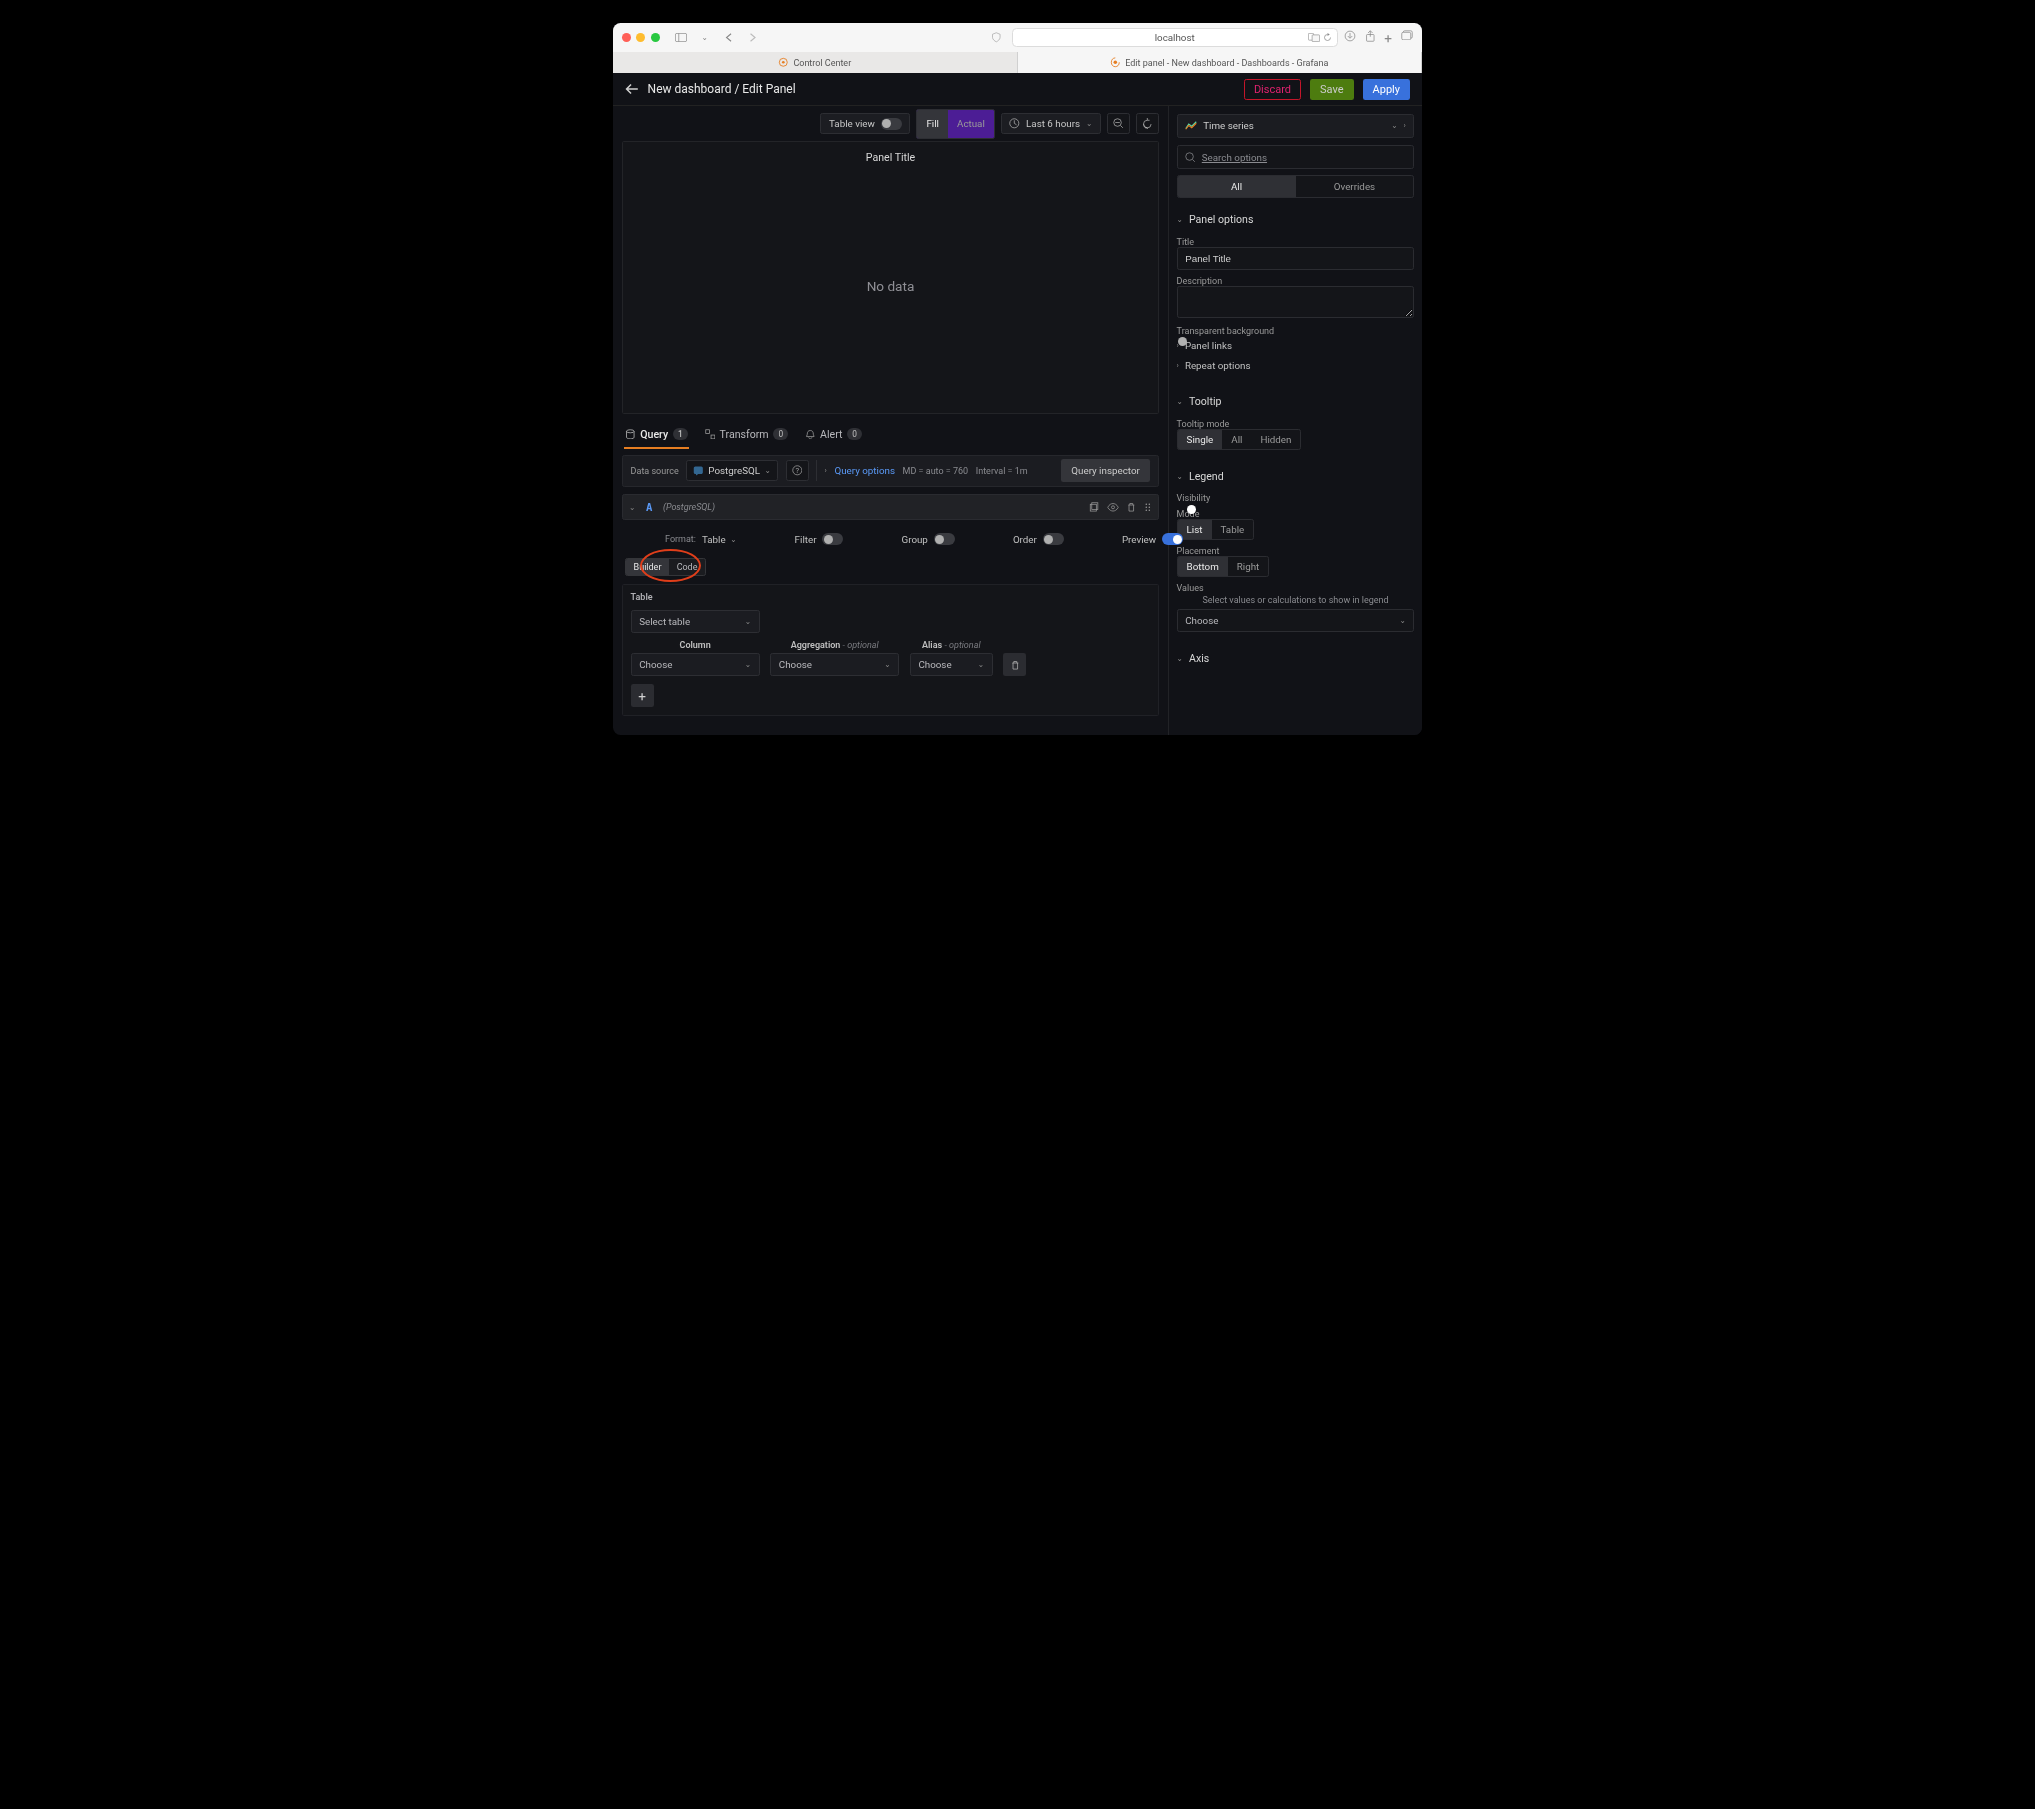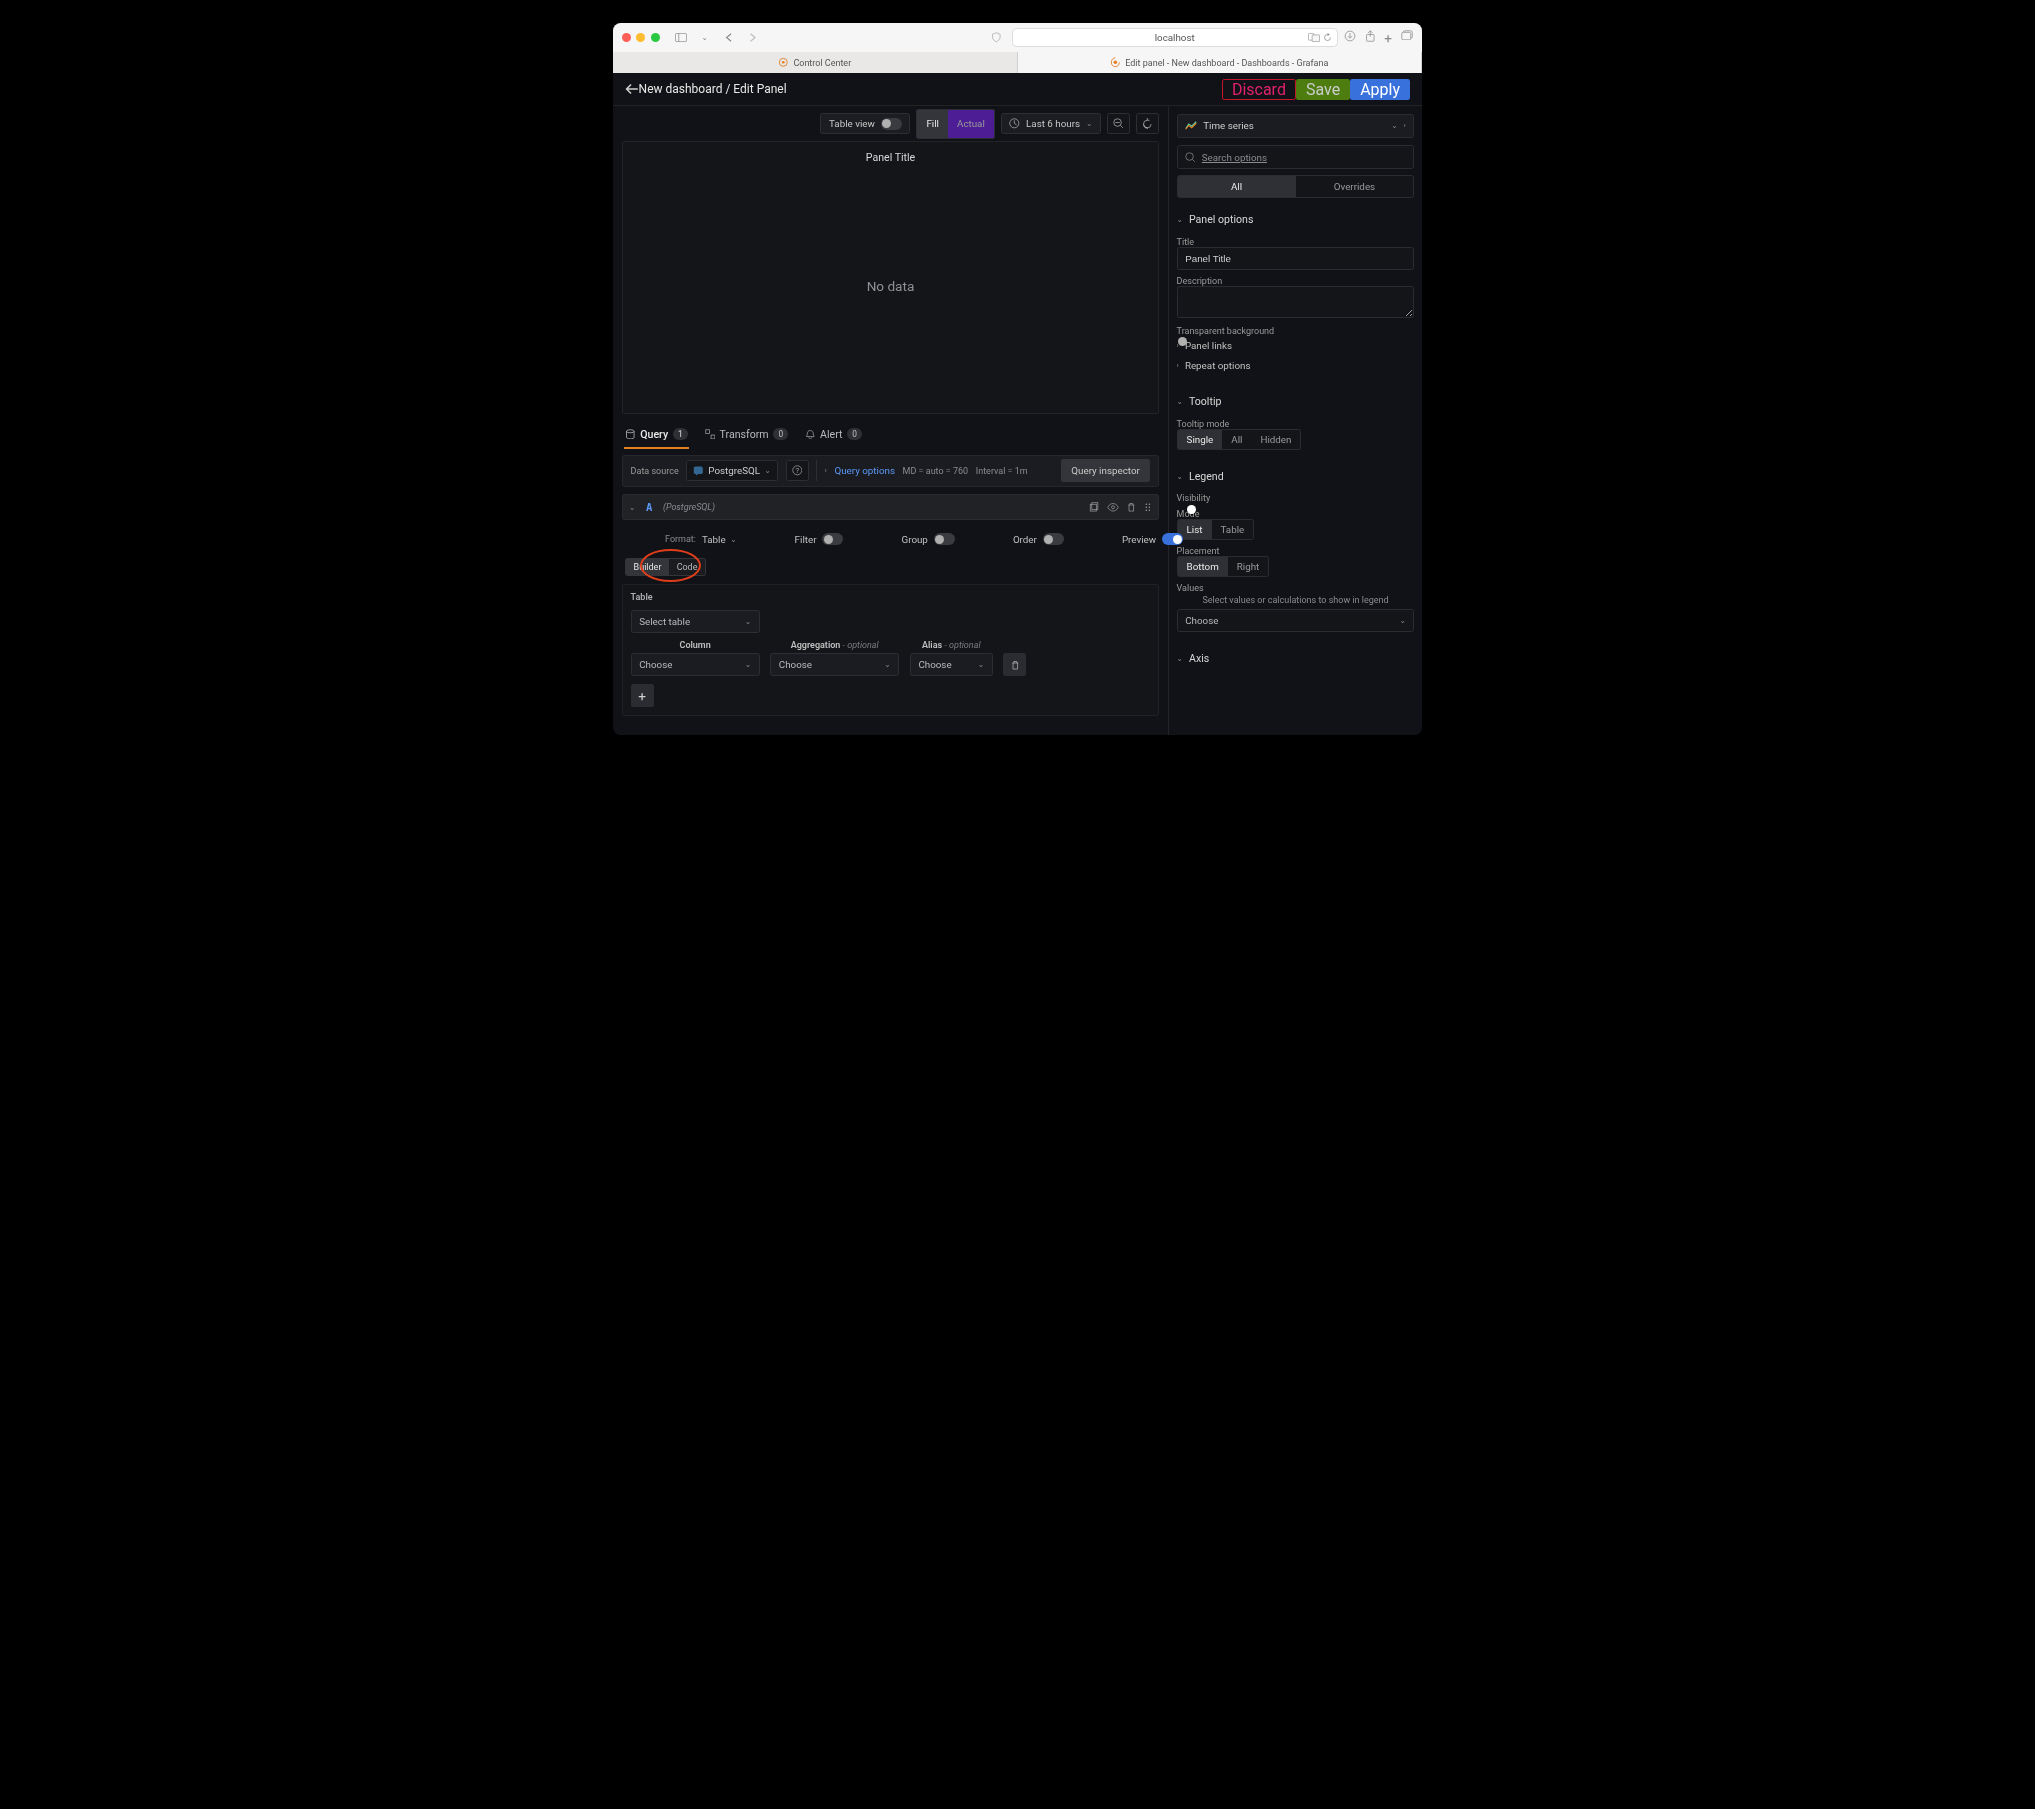--- a/index.html
+++ b/index.html
@@ -79,6 +79,7 @@
     display:flex;
     align-items:center;
     padding: 16px 12px;
+    gap: 9px;
     border-bottom: 0.8px solid #222;
   }
   .breadcrumb { font-size:12px; color:#e8e8e8; }

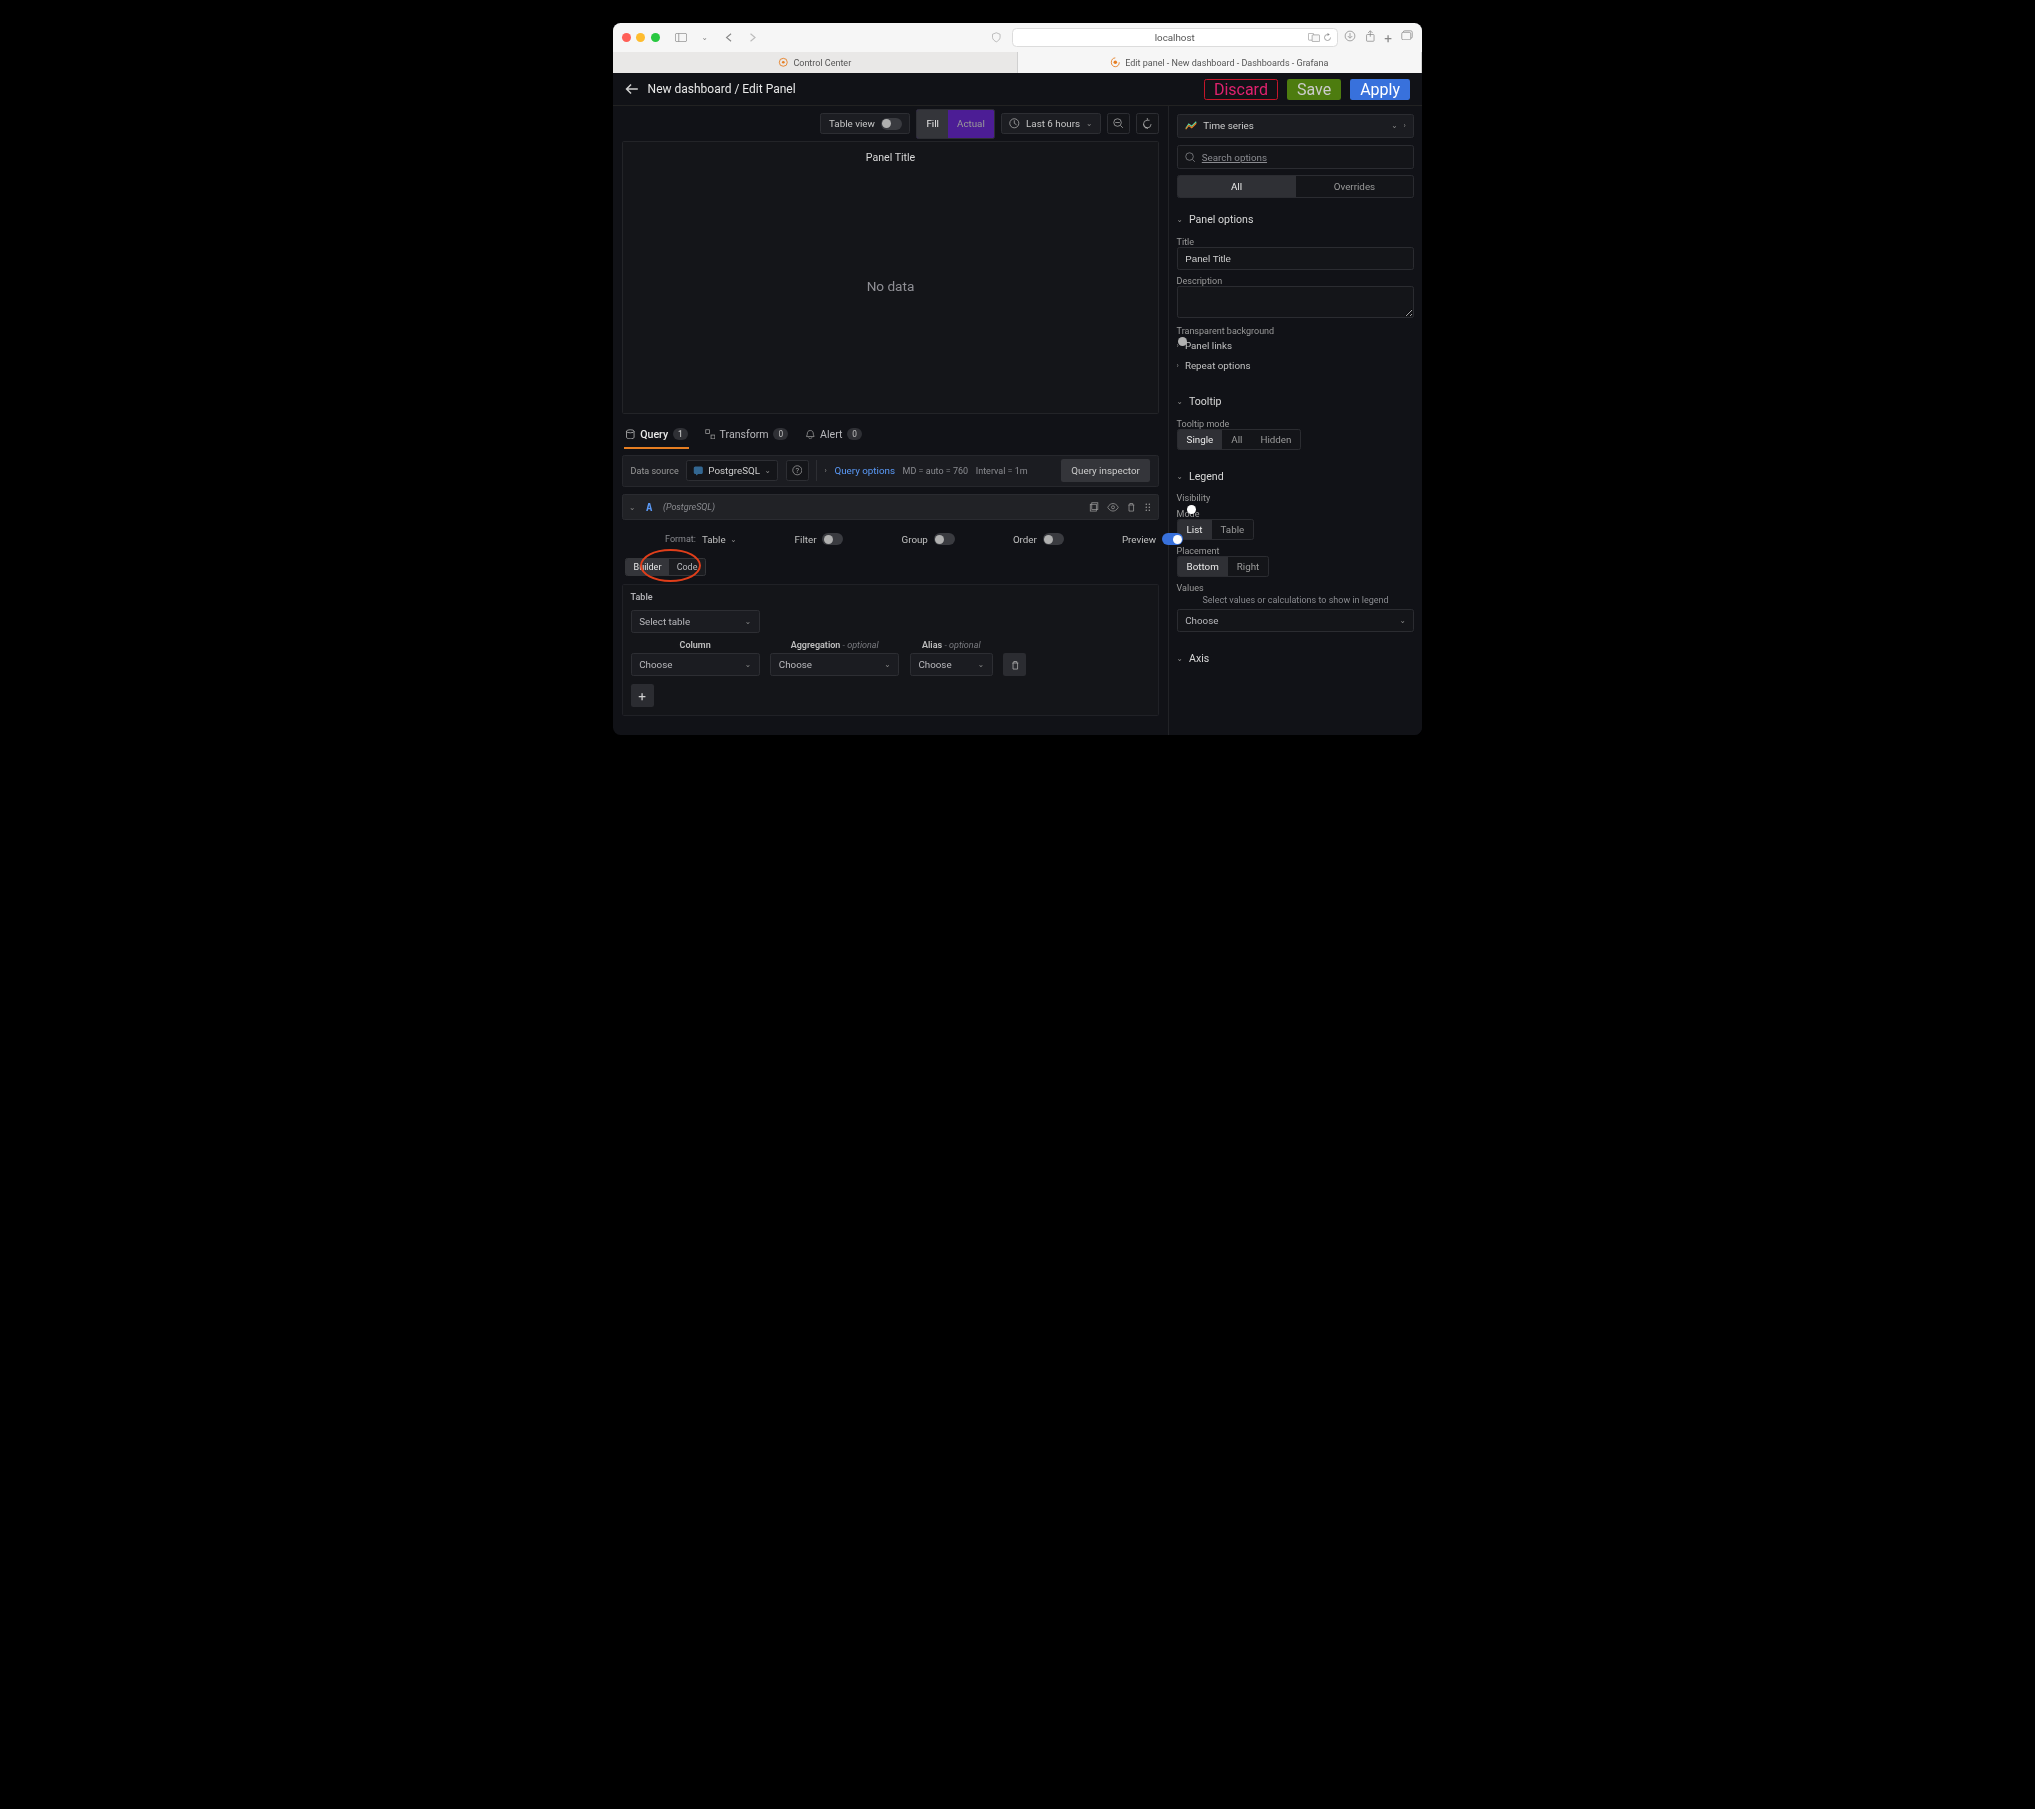--- a/index.html
+++ b/index.html
@@ -91,7 +91,7 @@
     display:inline-flex;
     align-items:center;
     gap:4.5px;
-    font-size:16px;
+    font-size:11px;
     cursor:pointer;
     border:0.8px solid transparent;
     background:#26272c;

